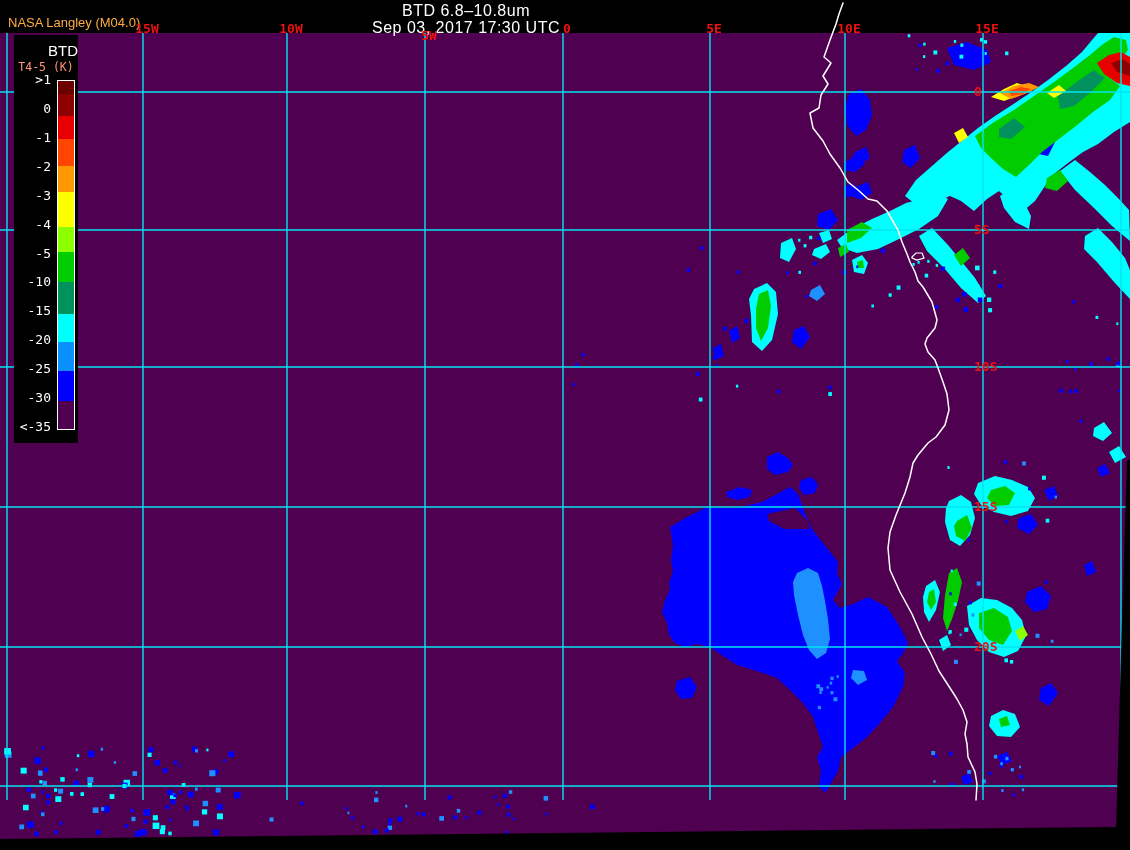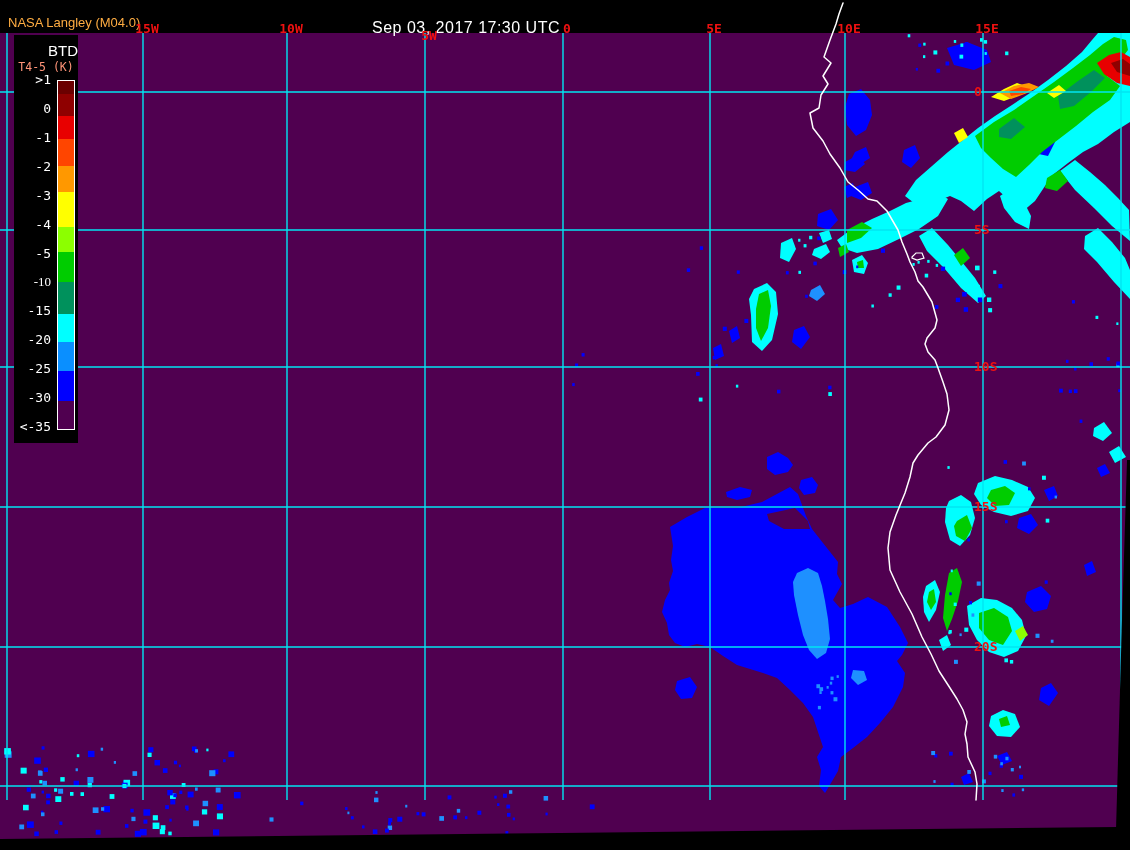--- a/index.html
+++ b/index.html
@@ -410,6 +410,7 @@
     </svg>
 
   <div id="labels-layer">
+    <div class="title-line" id="title1">BTD 6.8–10.8um</div>
     <div class="title-line" id="title2">Sep 03, 2017 17:30 UTC</div>
     <div id="source-label">NASA Langley (M04.0)</div>
     <div id="lon-labels">

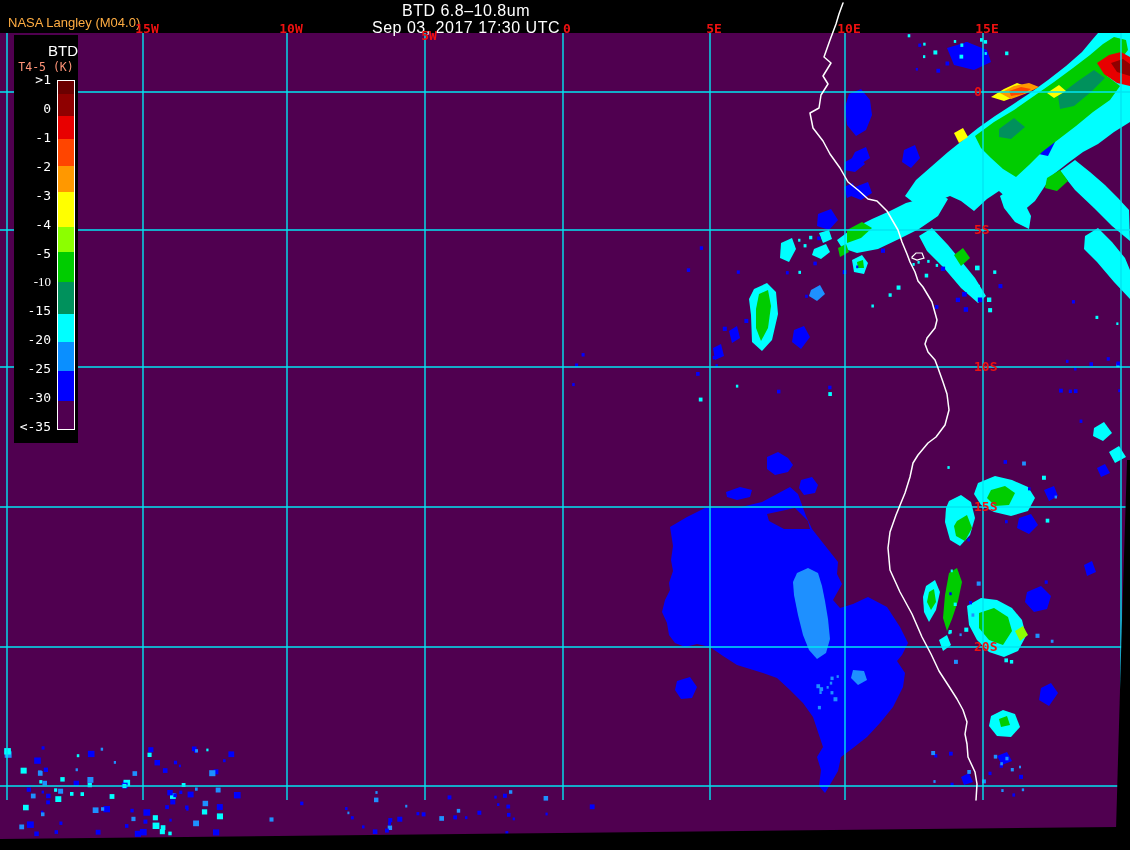--- a/index.html
+++ b/index.html
@@ -457,7 +457,7 @@
         <div class="legend-tick" style="top: 152.667px;">-3</div>
         <div class="legend-tick" style="top: 181.583px;">-4</div>
         <div class="legend-tick" style="top: 210.5px;">-5</div>
-        <div class="legend-tick" style="top: 239.417px; font-family: Liberation Serif, serif;">-10</div>
+        <div class="legend-tick" style="top: 239.417px;">-10</div>
         <div class="legend-tick" style="top: 268.333px;">-15</div>
         <div class="legend-tick" style="top: 297.25px;">-20</div>
         <div class="legend-tick" style="top: 326.167px; margin-left: 45px;">-25</div>

